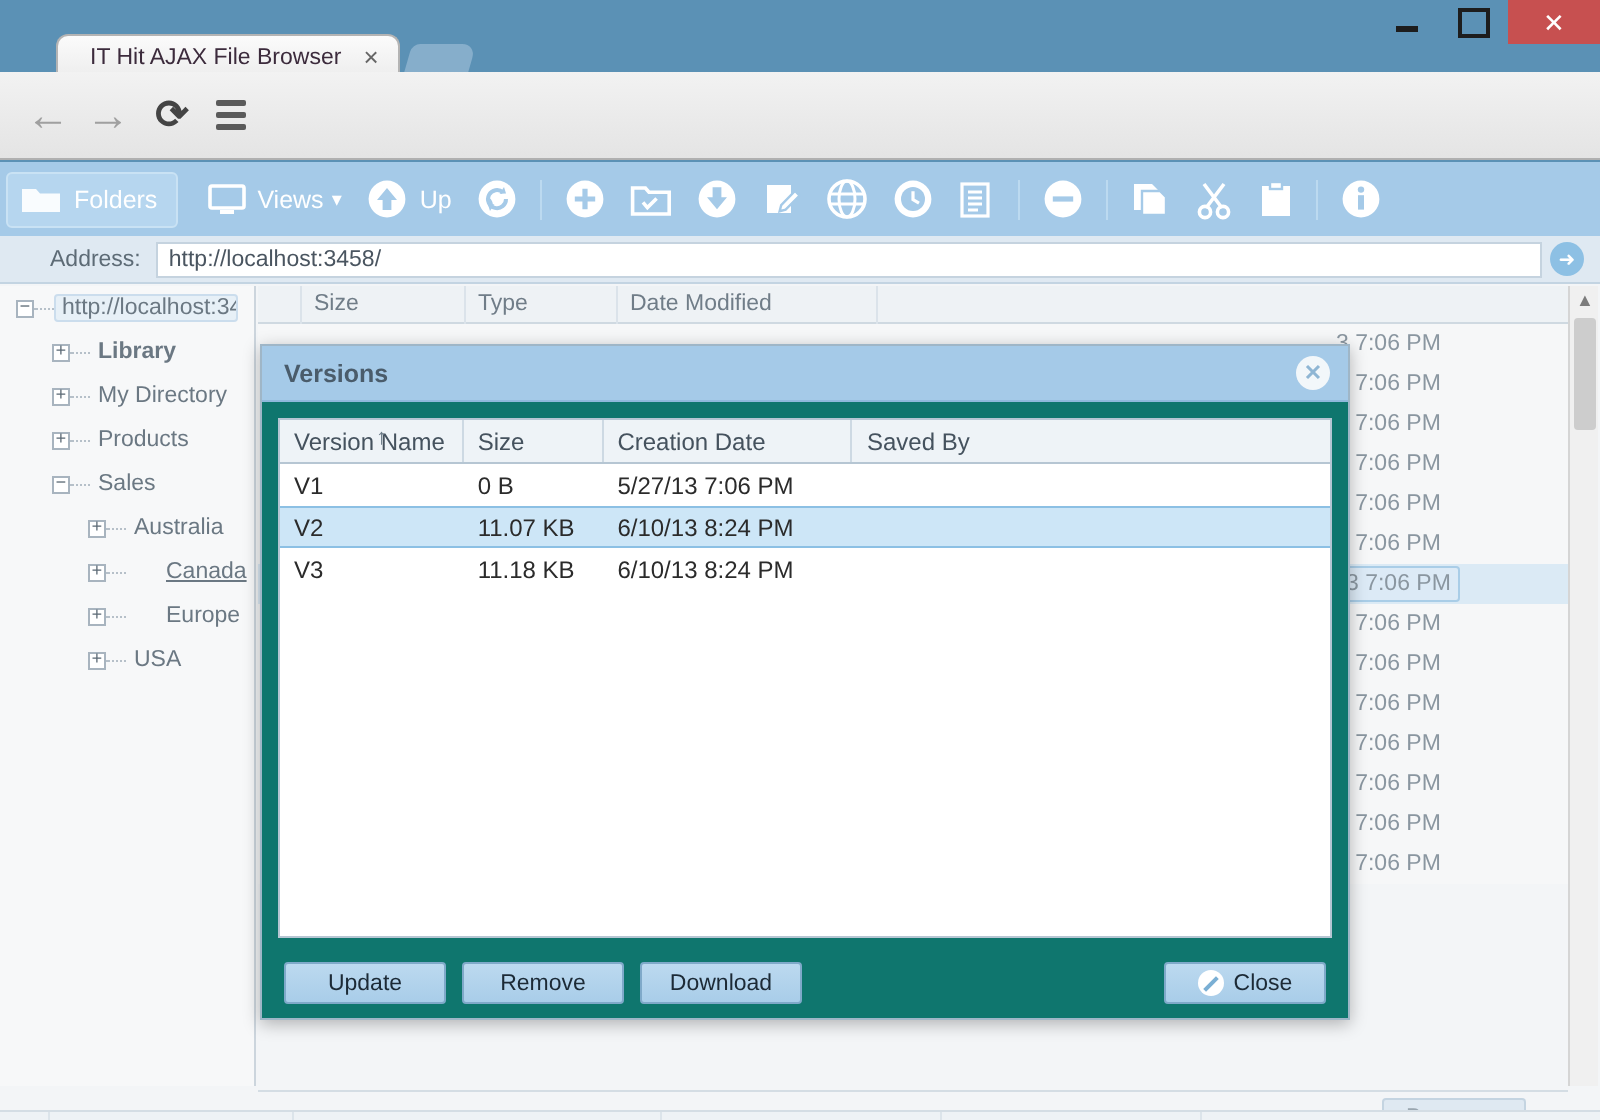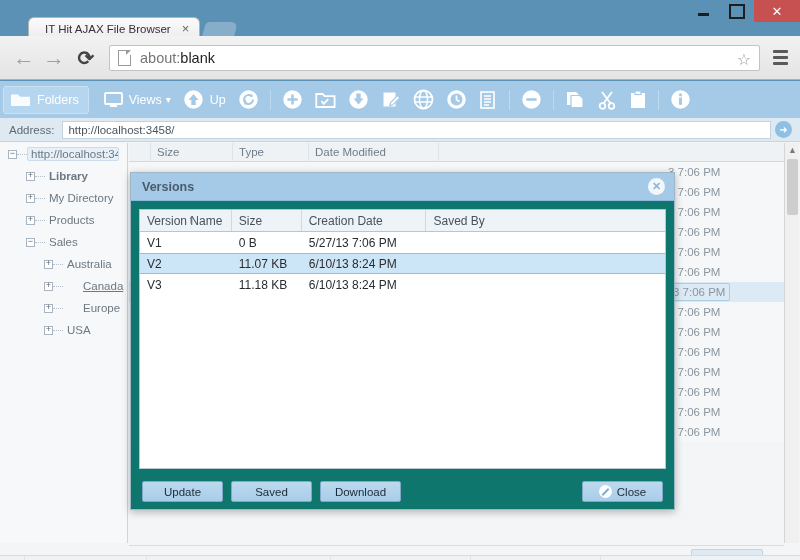--- a/index.html
+++ b/index.html
@@ -235,11 +235,6 @@
       <div class="nav-ico back">←</div>
       <div class="nav-ico fwd">→</div>
       <div class="nav-ico reload">⟳</div>
-      <div class="omnibox">
-        <div class="omni-doc"></div>
-        <div class="omni-url"><span class="dim">about:</span><span>blank</span></div>
-        <div class="omni-star">☆</div>
-      </div>
       <div class="menu-btn">
           <i></i>
           <i></i>

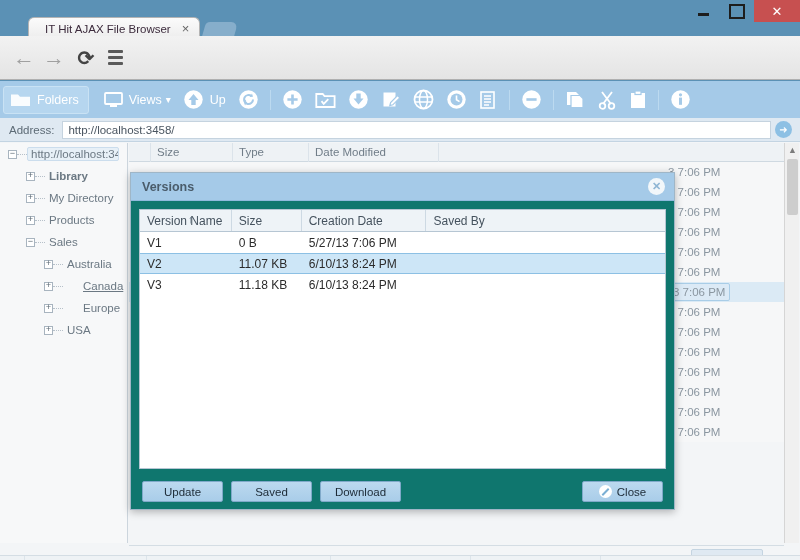--- a/index.html
+++ b/index.html
@@ -100,7 +100,7 @@
     background: #dfe9f2; display: flex; align-items: center;
     border-bottom: 1px solid #c3d4e2;
   }
-  .addr-label { font-size: 11.5px; color: #5d6b76; margin-left: 9px; }
+  .addr-label { font-size: 11.5px; color: #5d6b76; margin-left: 25px; }
   .addr-input {
     flex: 1; height: 18px; margin-left: 8px; margin-right: 4px;
     background: #fff; border: 1px solid #c5d3df;

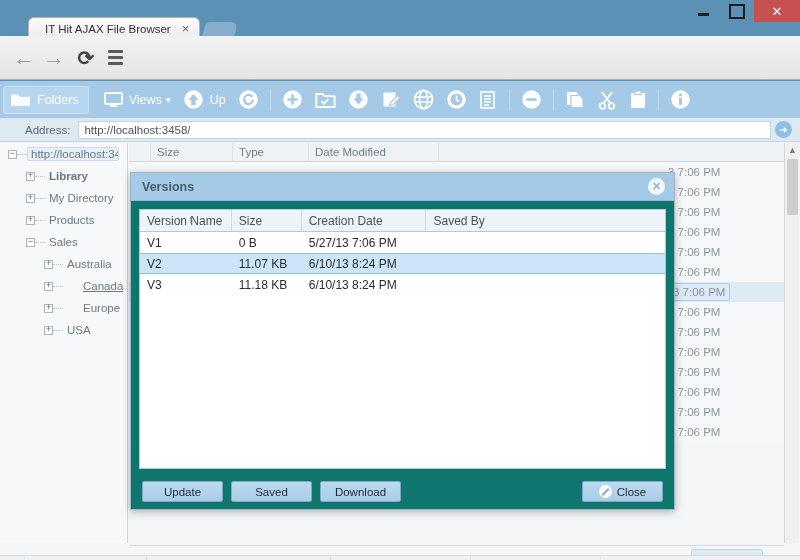--- a/index.html
+++ b/index.html
@@ -528,7 +528,7 @@
 
       <div class="modal-footer">
         <div class="mbtn" style="left:11px;width:81px">Update</div>
-        <div class="mbtn" style="left:100px;width:81px">Saved</div>
+        <div class="mbtn" style="left:100px;width:81px">Remove</div>
         <div class="mbtn" style="left:189px;width:81px">Download</div>
         <div class="mbtn close-btn" style="right:11px;width:81px">
           <span class="close-ico"></span>

